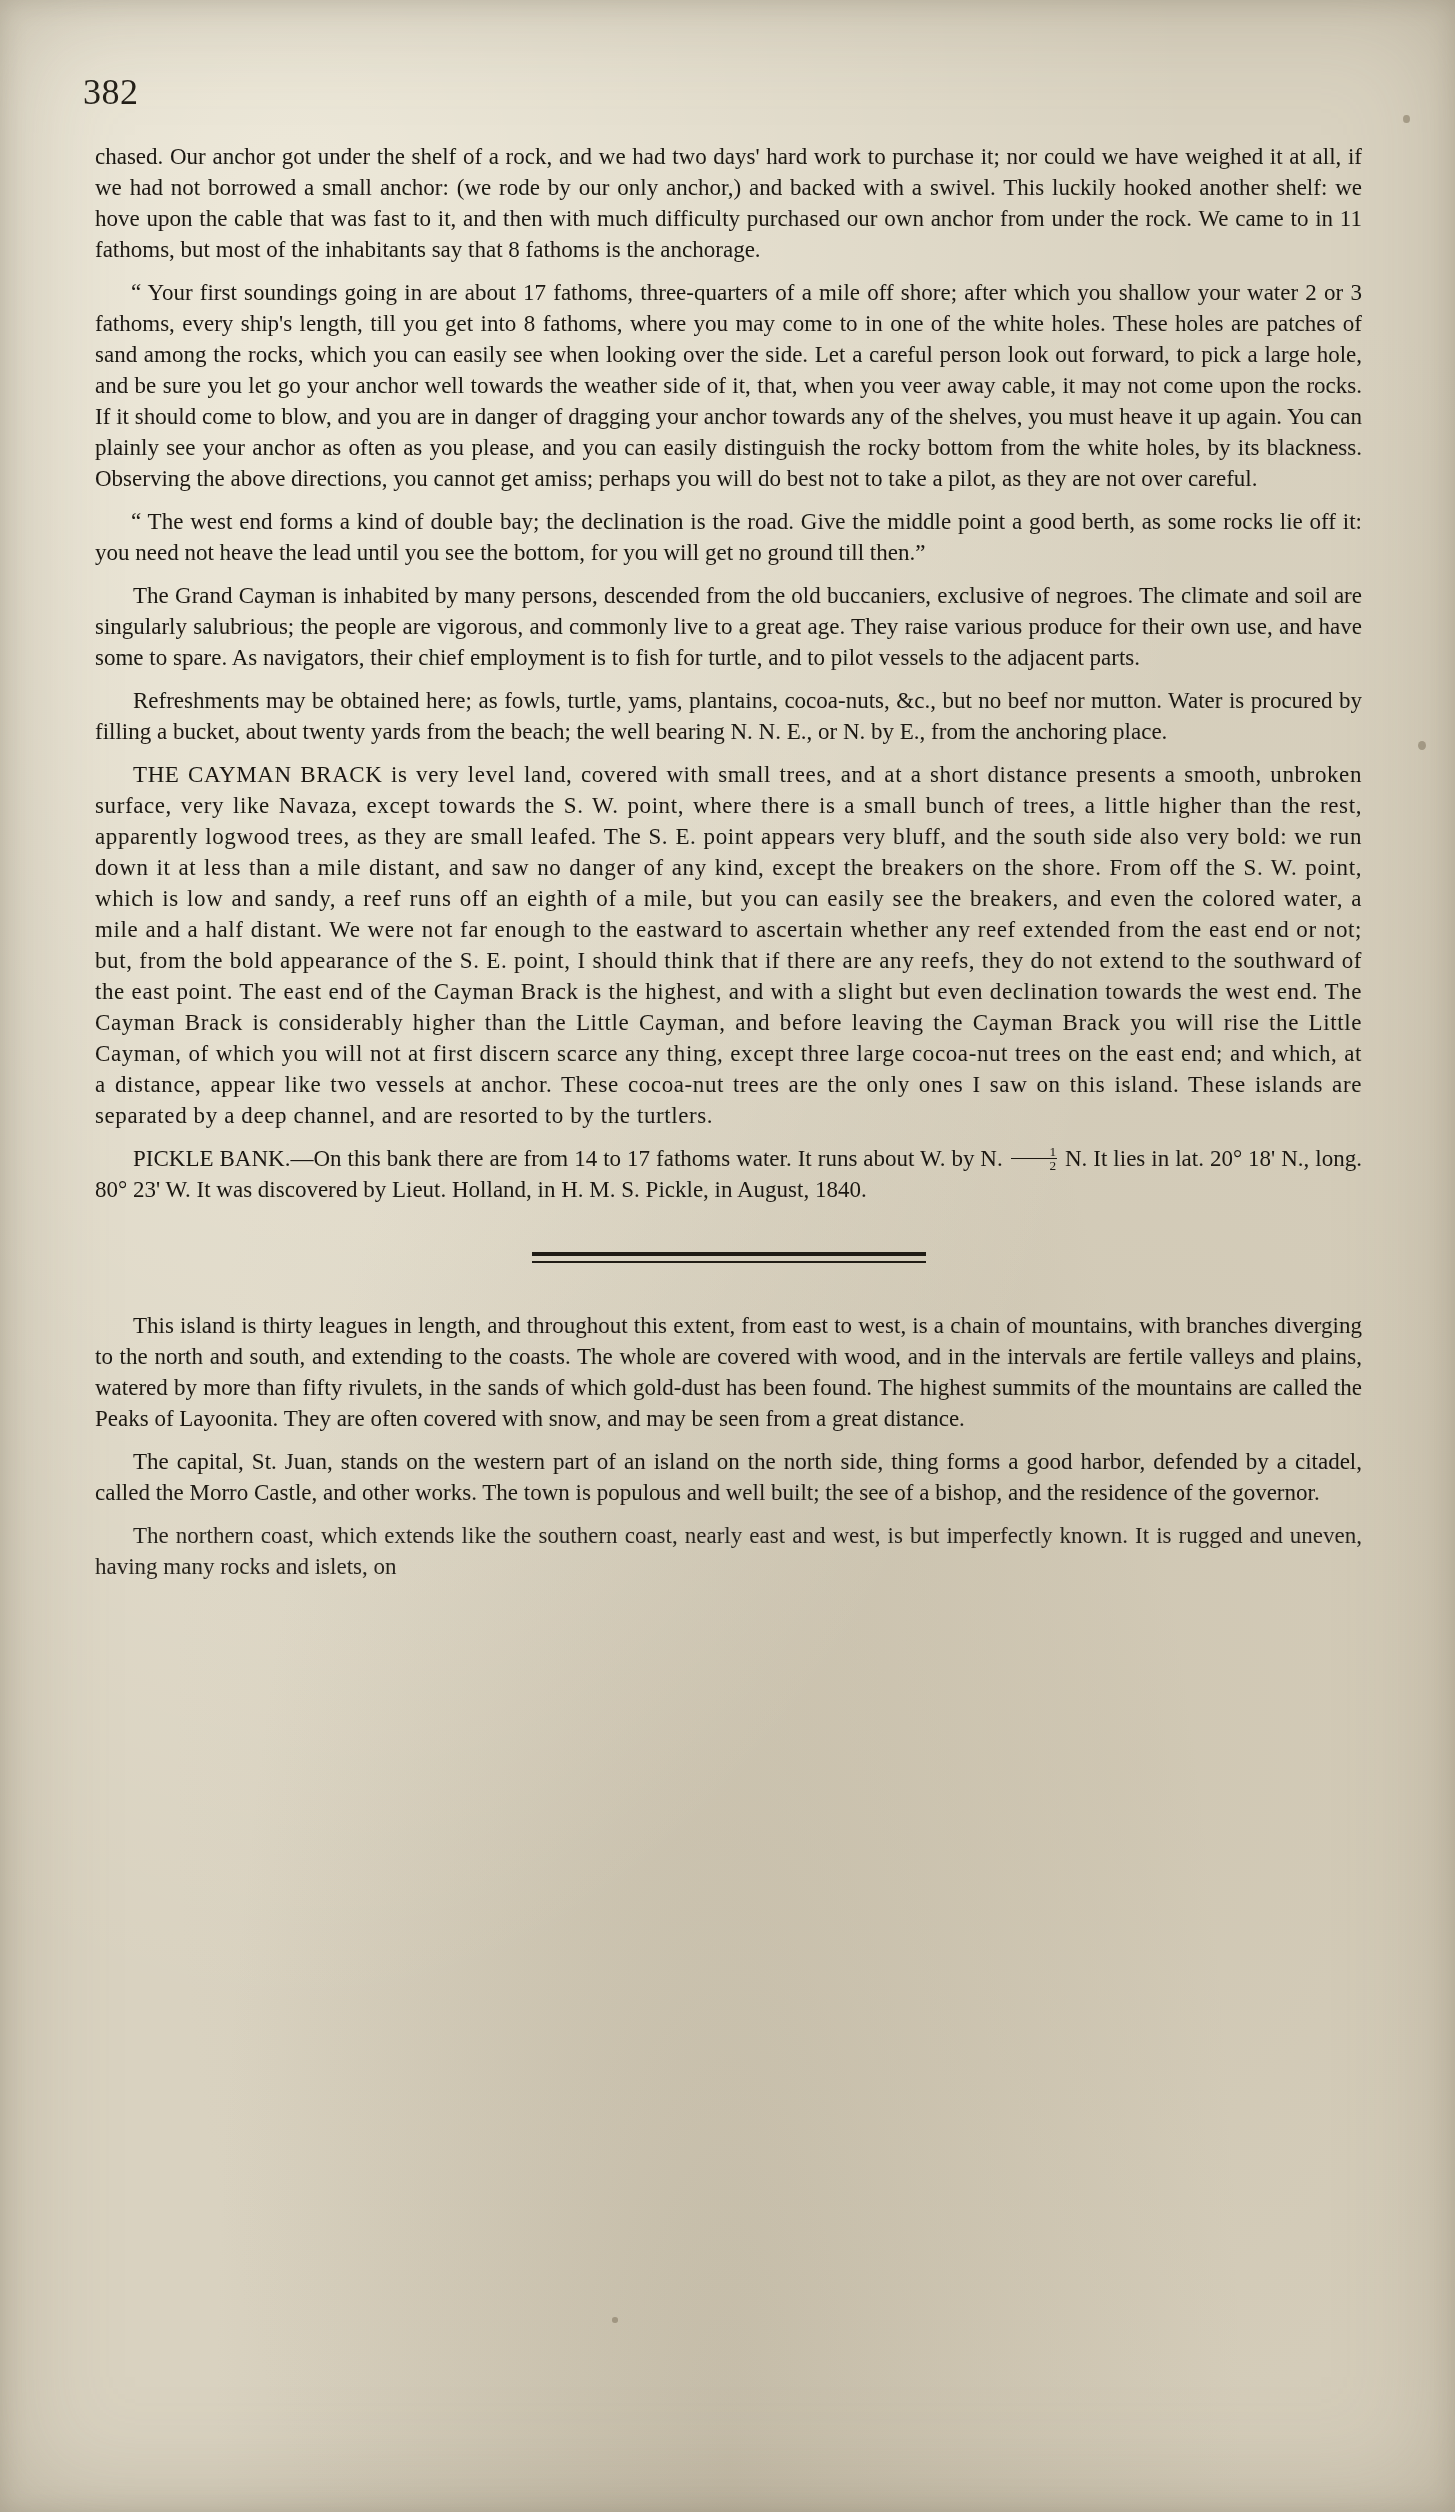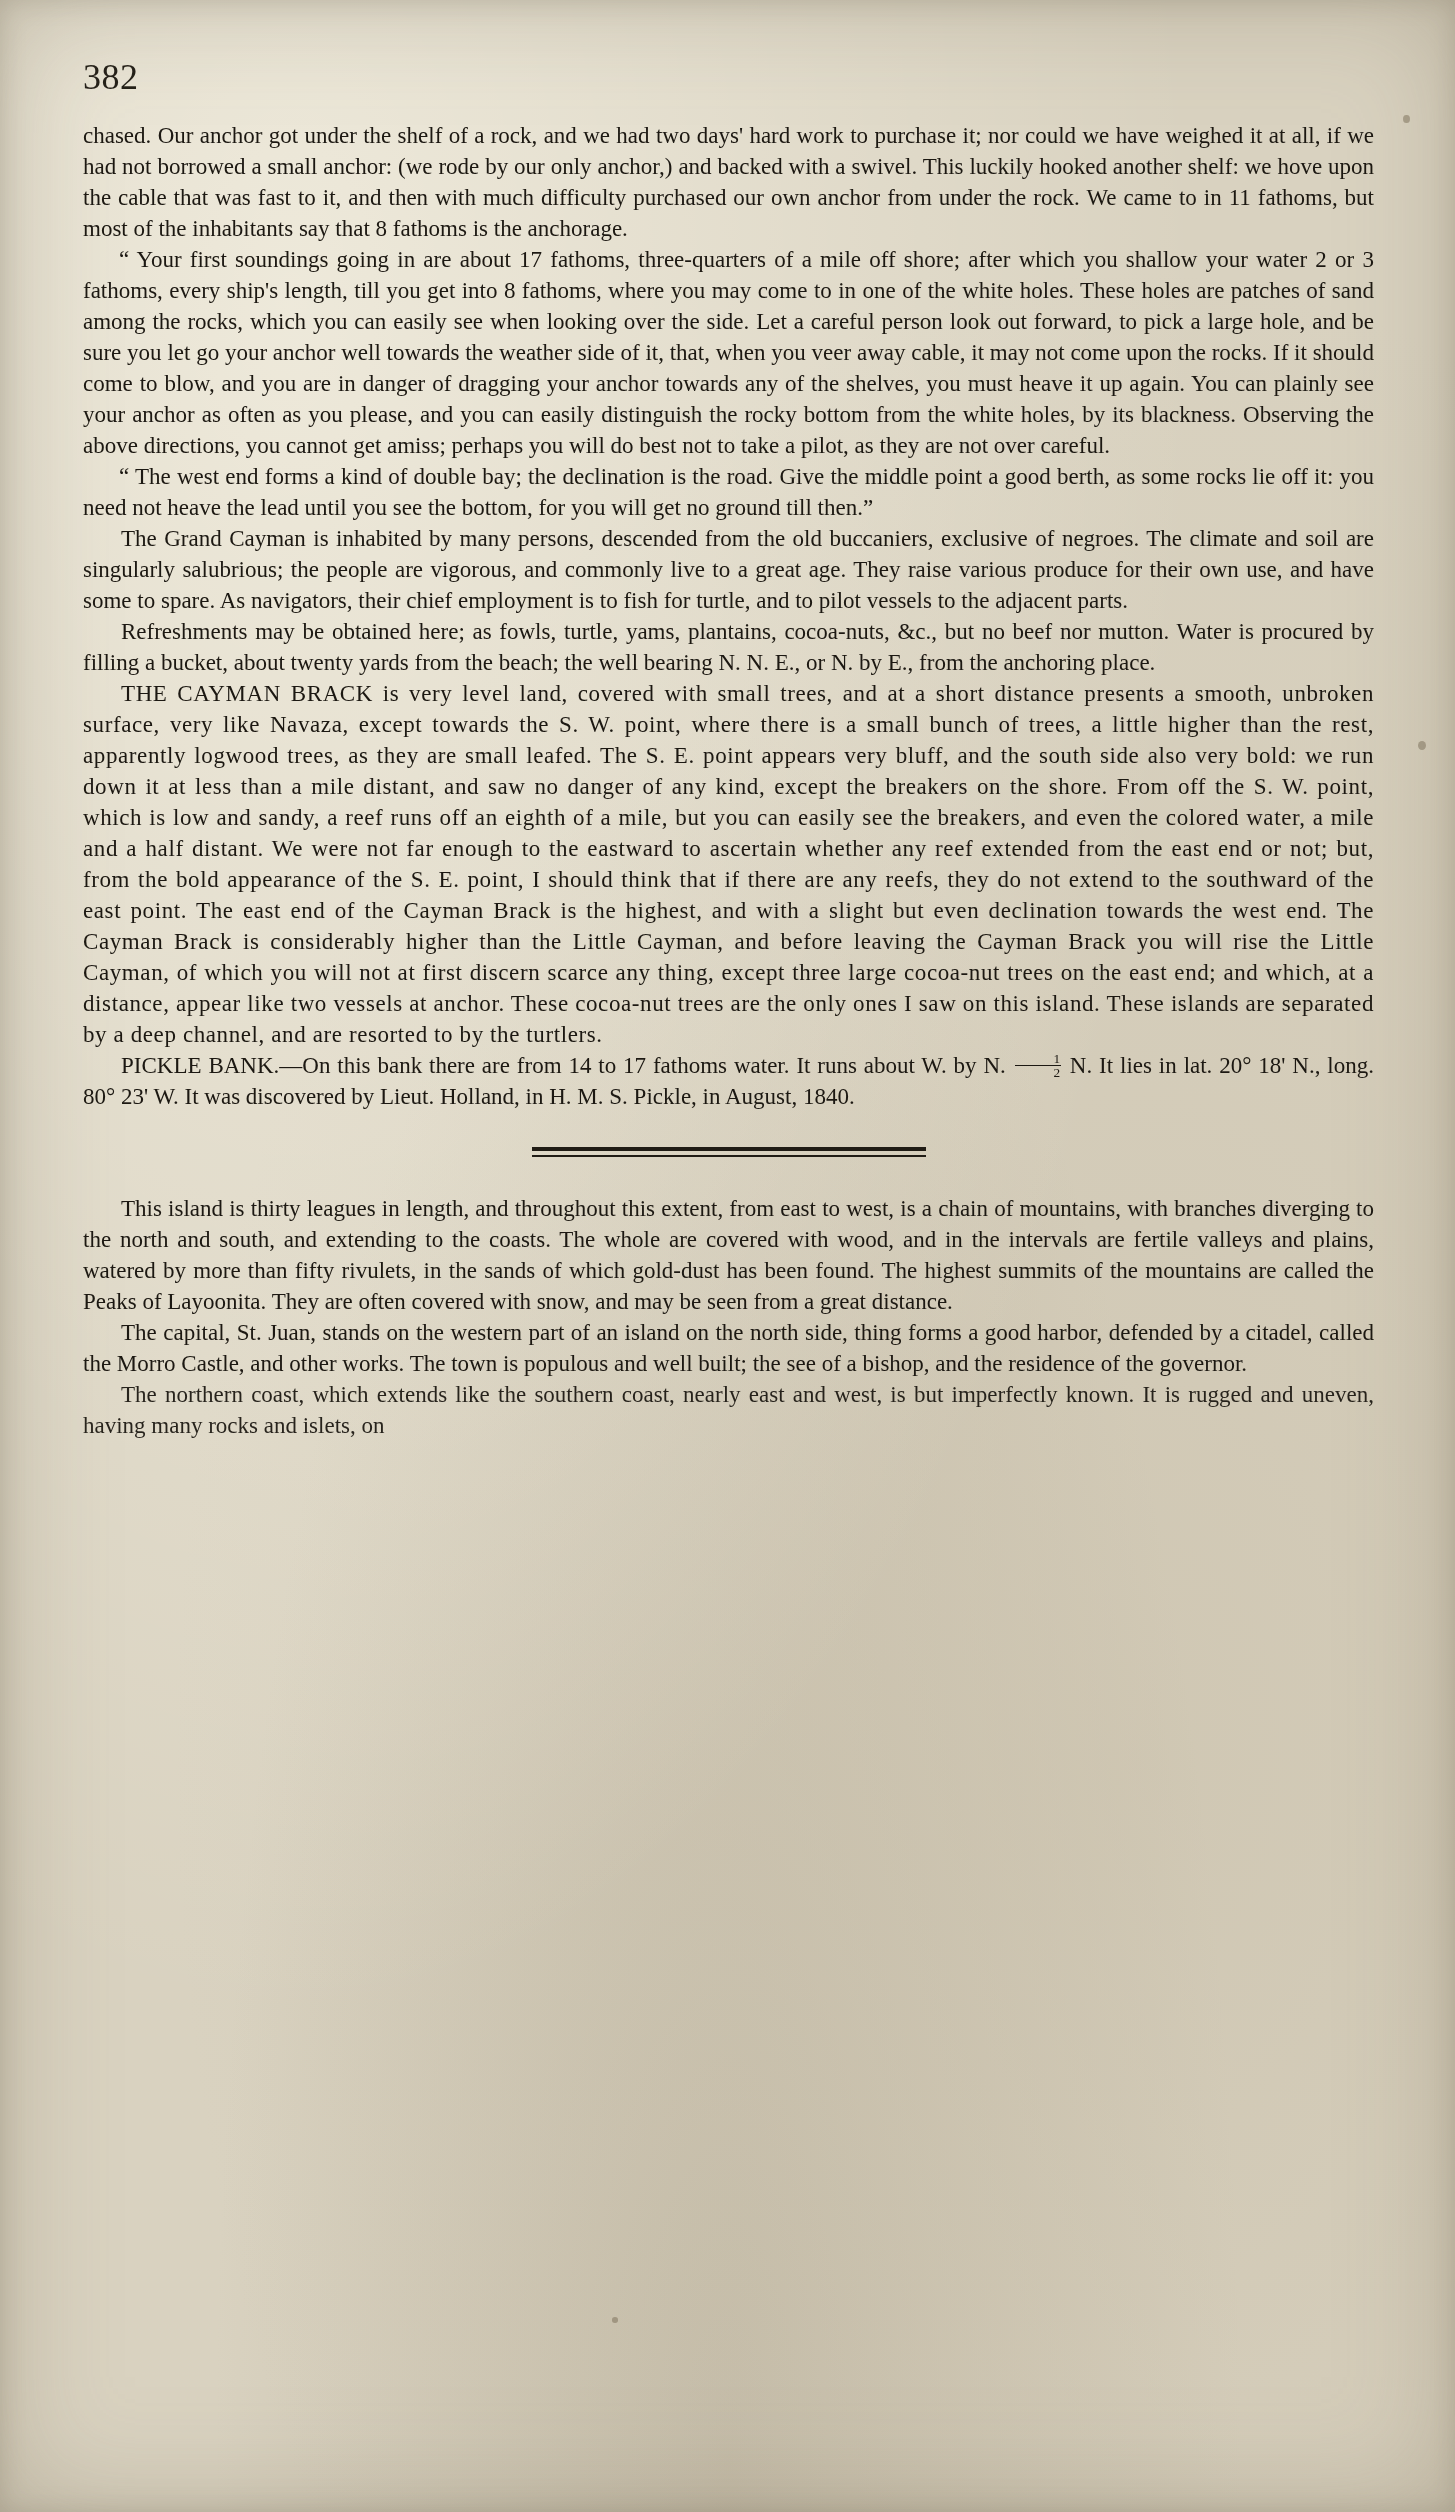--- a/index.html
+++ b/index.html
@@ -41,6 +41,7 @@
     align-items: baseline;
     height: 58px;
     margin-bottom: 5.6px;
+    margin-top: 15px;
   }
   .folio {
     font-size: 36px;

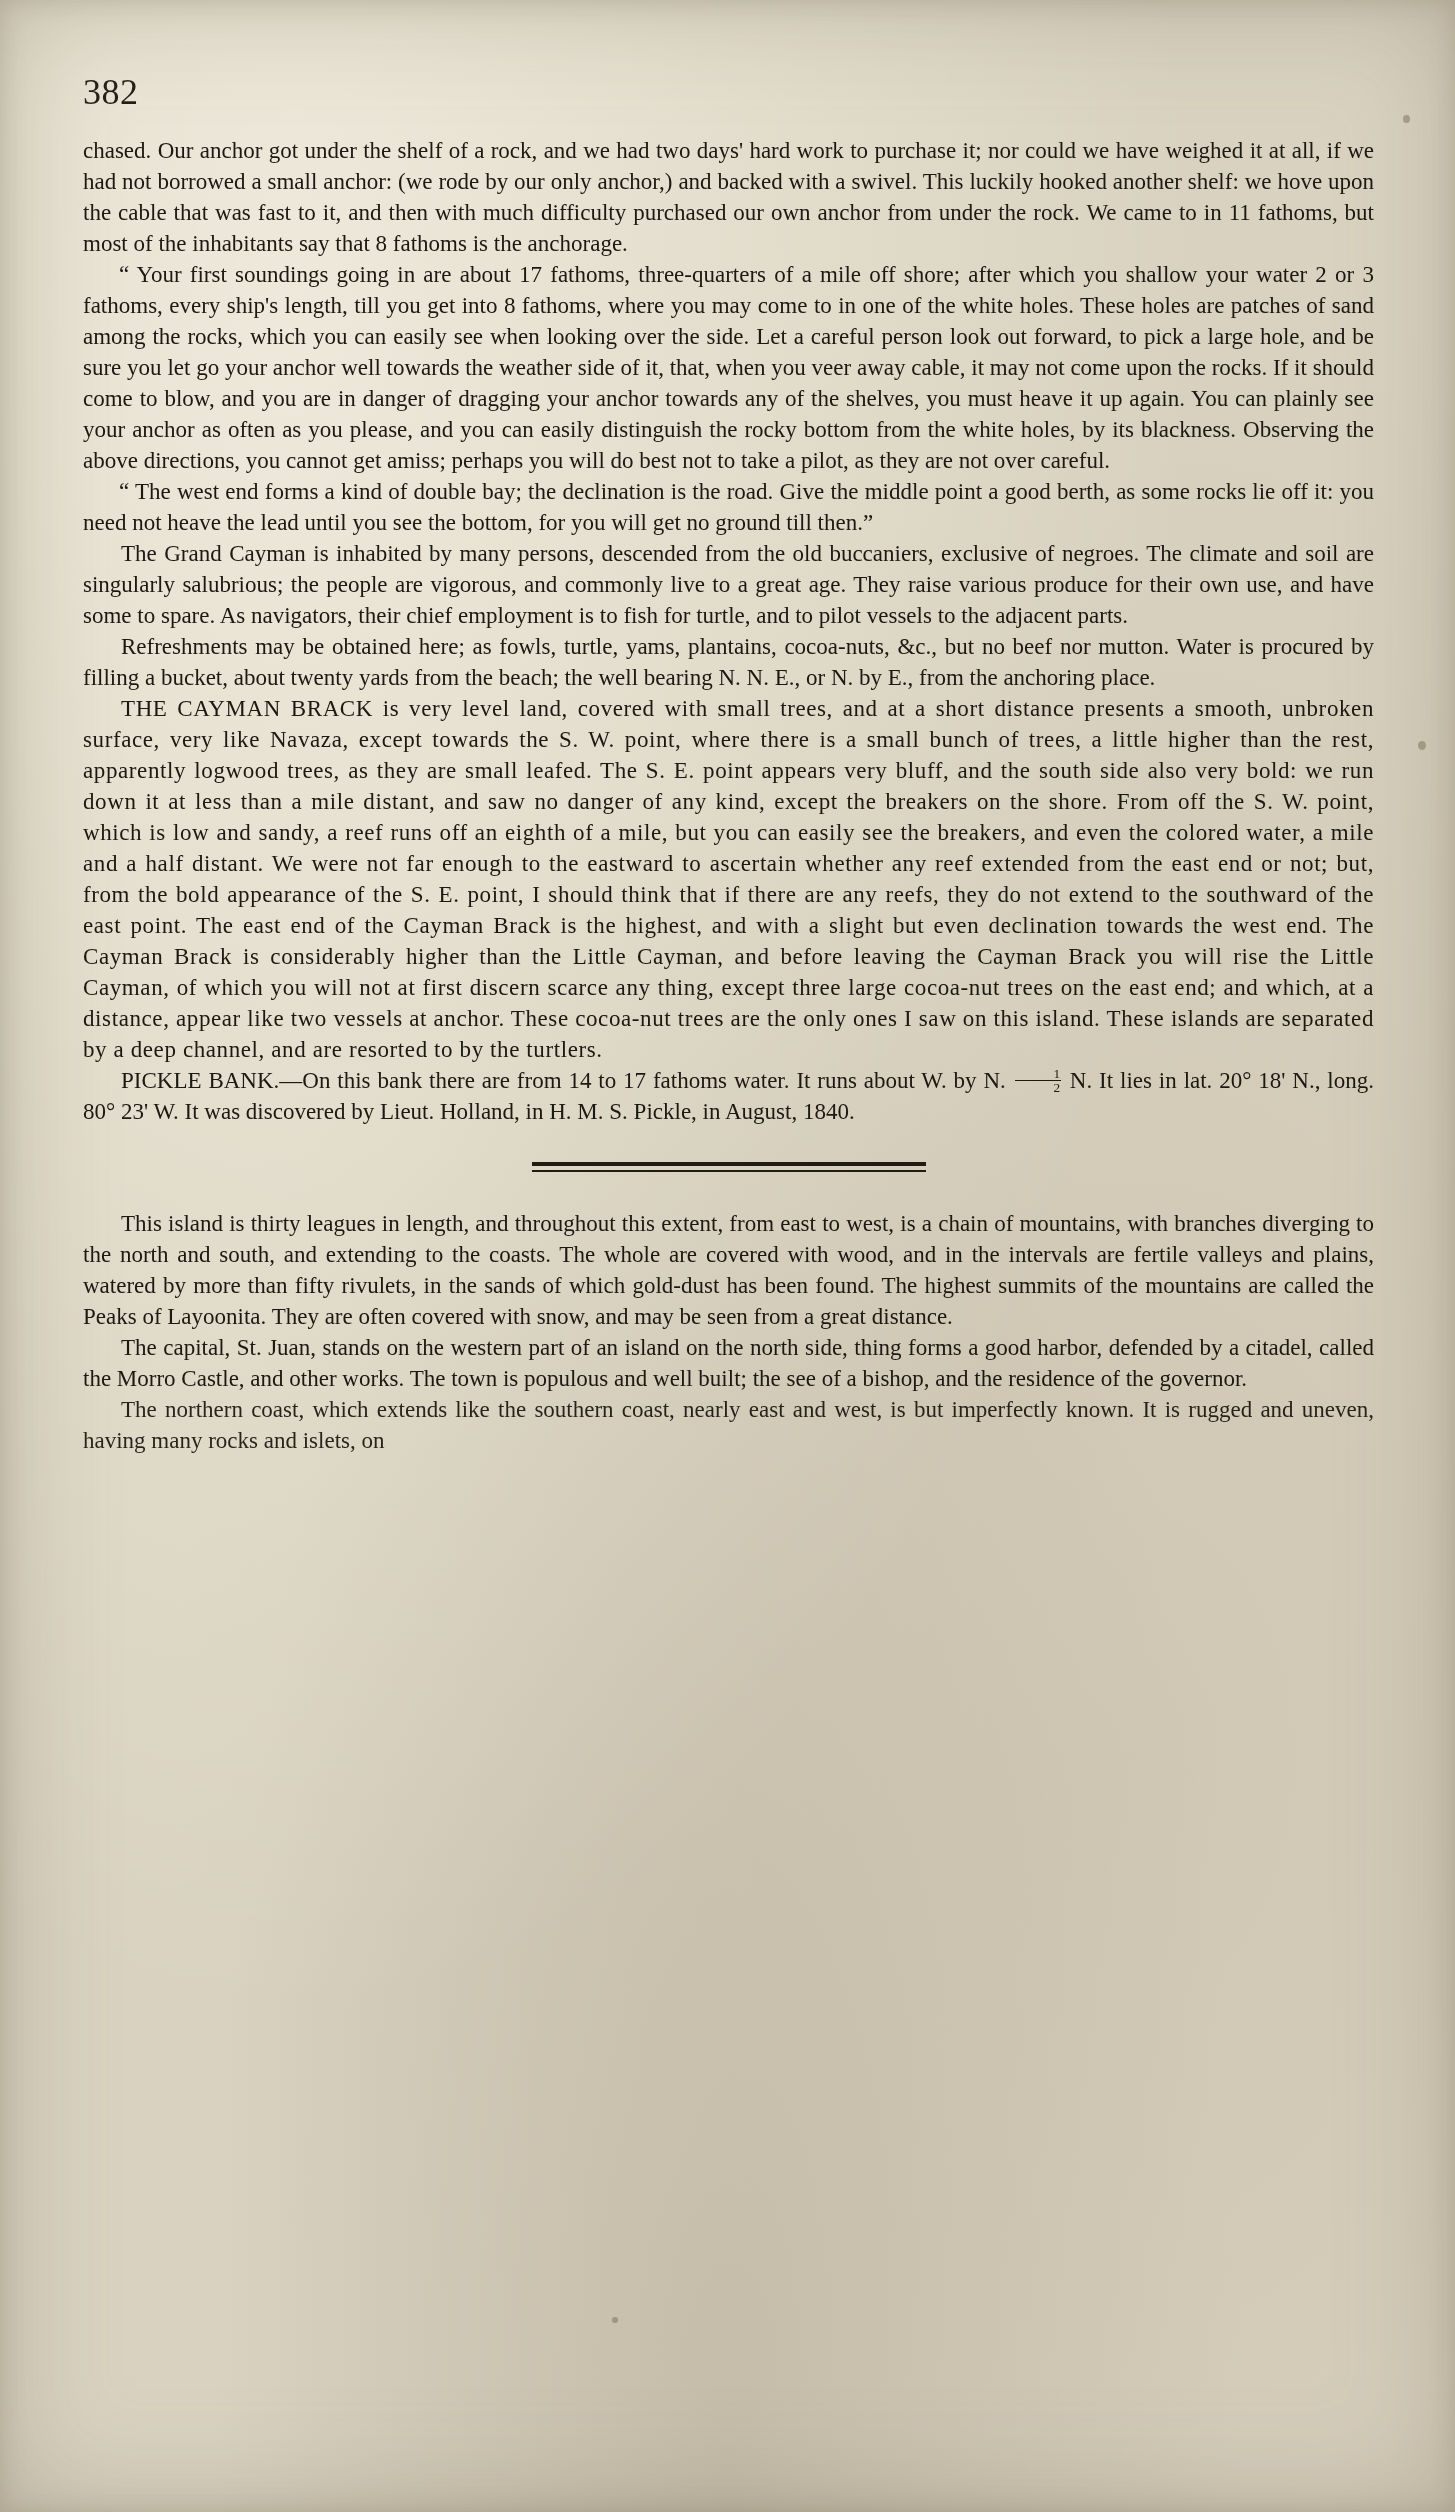--- a/index.html
+++ b/index.html
@@ -69,7 +69,7 @@
     color: #1c1812;
   }
   .body p {
-    margin: 0;
+    margin: 12px;
     text-indent: 38px;
   }
   .body p.noindent { text-indent: 0; }

